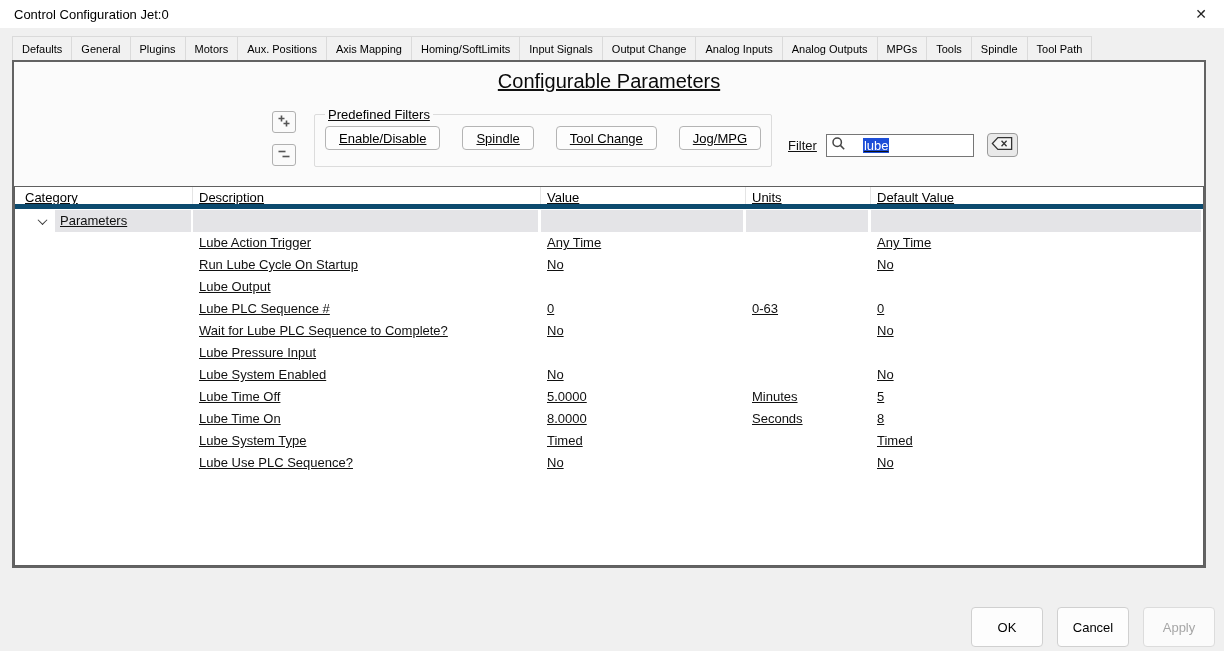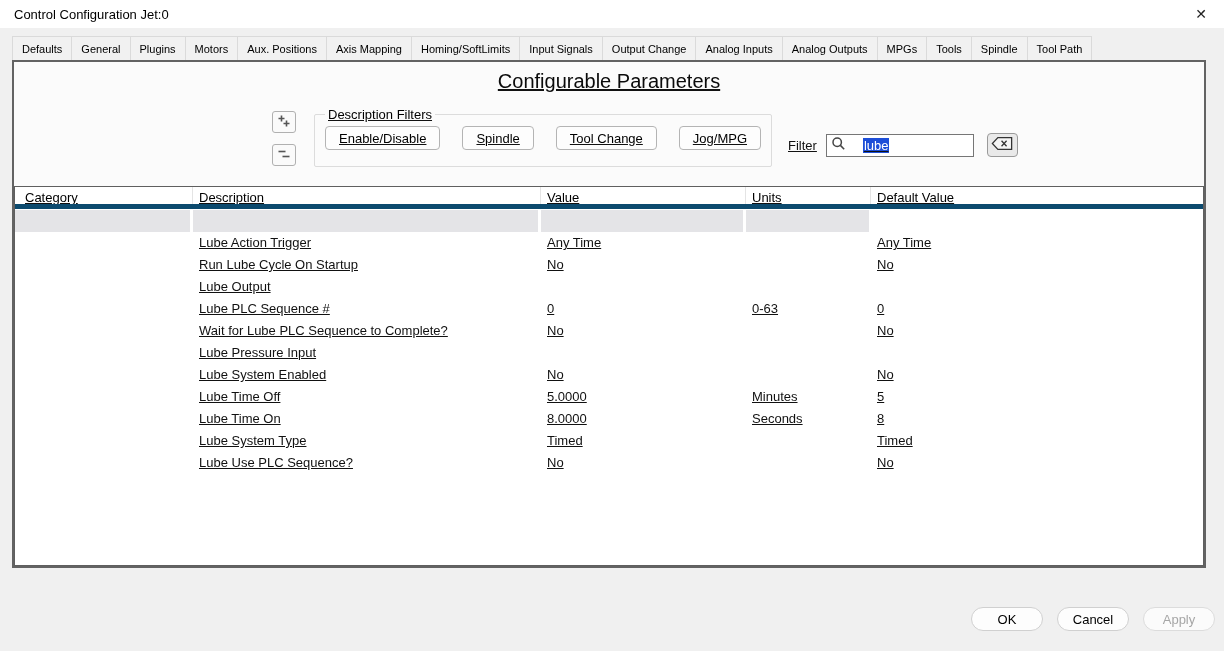--- a/index.html
+++ b/index.html
@@ -184,7 +184,7 @@
     </div>
 
     <fieldset class="filters-group">
-      <legend>Description Filters</legend>
+      <legend>Predefined Filters</legend>
       <div class="filters-buttons">
 
           <button class="filter-chip">Enable/Disable</button>

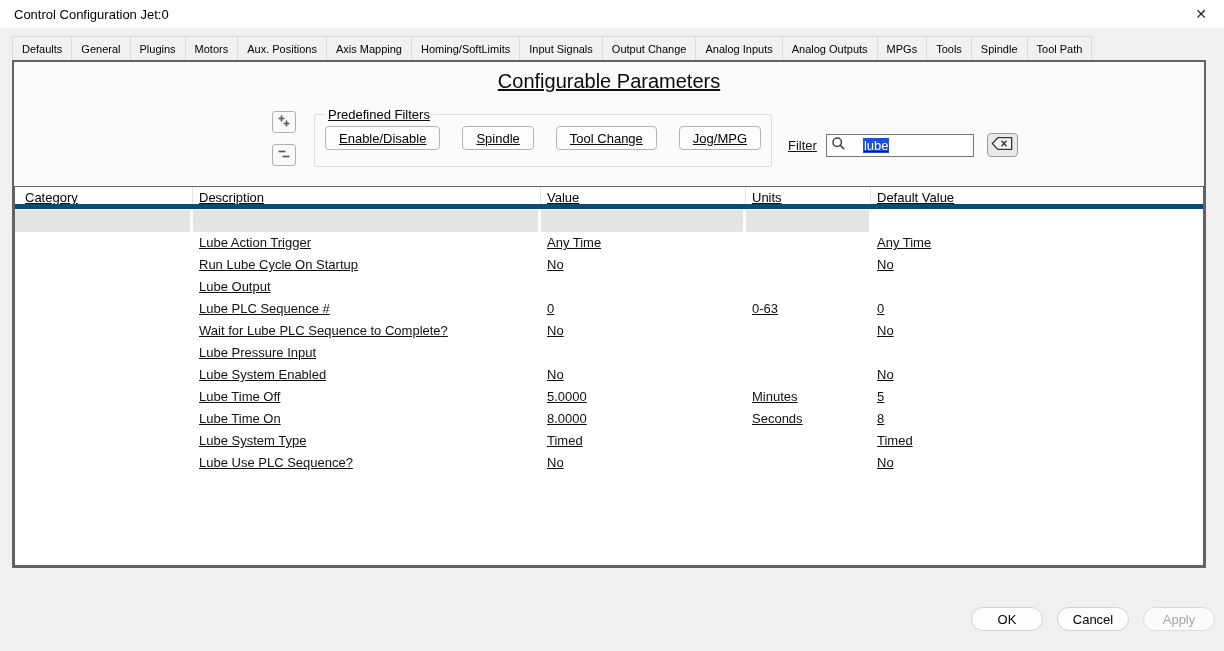--- a/index.html
+++ b/index.html
@@ -237,6 +237,10 @@
 
 
       <div class="trow">
+        <div class="cat-cell">
+          <span class="chev" style="margin-left: 24px;"></span>
+          <span class="cat-label">Parameters</span>
+        </div>
         <div class="band"></div>
         <div class="band"></div>
         <div class="band"></div>

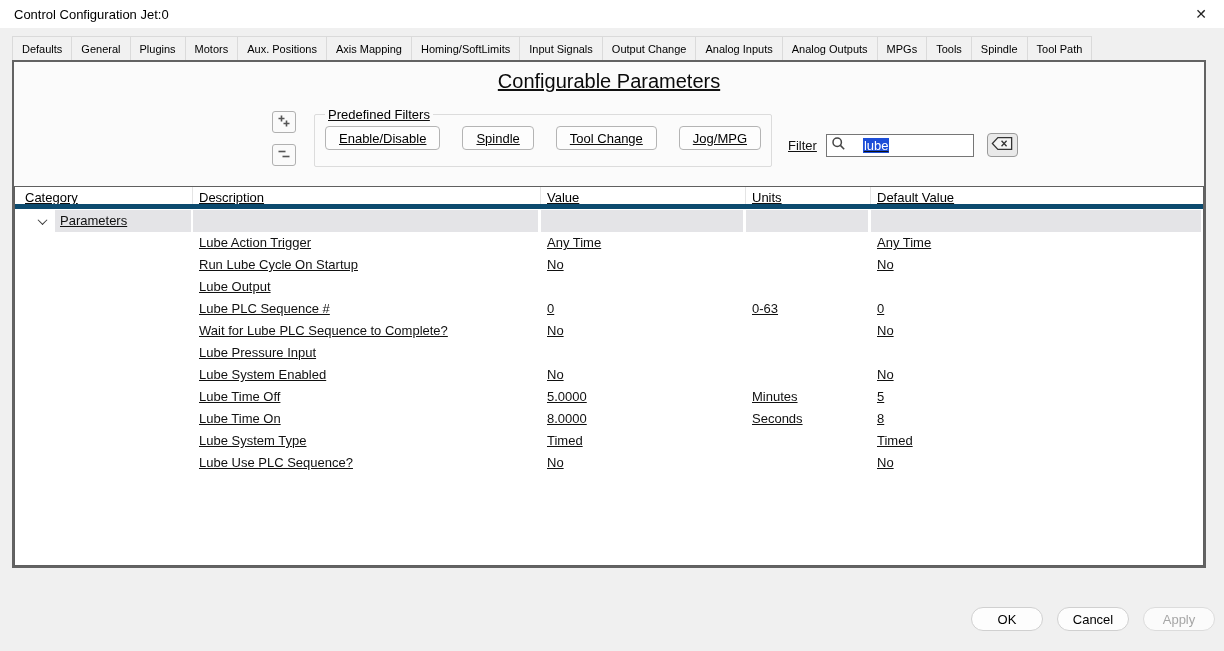--- a/index.html
+++ b/index.html
@@ -109,7 +109,7 @@
   .footer { position:absolute; left:0; top:570px; width:1224px; height:81px; background:#f0f0f0; }
   .footer-buttons { position:absolute; top:37px; right:9px; display:flex; gap:14px; }
   .dlg-btn {
-    width:72px; height:24px; border:1px solid #d0d0d0; border-radius:12px;
+    width:72px; height:40px; border:1px solid #d0d0d0; border-radius:4px;
     background:#fdfdfd; font-size:13px; cursor:pointer; color:#000; font-family:inherit;
   }
   .dlg-btn.disabled { color:#a6a6a6; background:#fbfbfb; border-color:#dcdcdc; cursor:default; }

